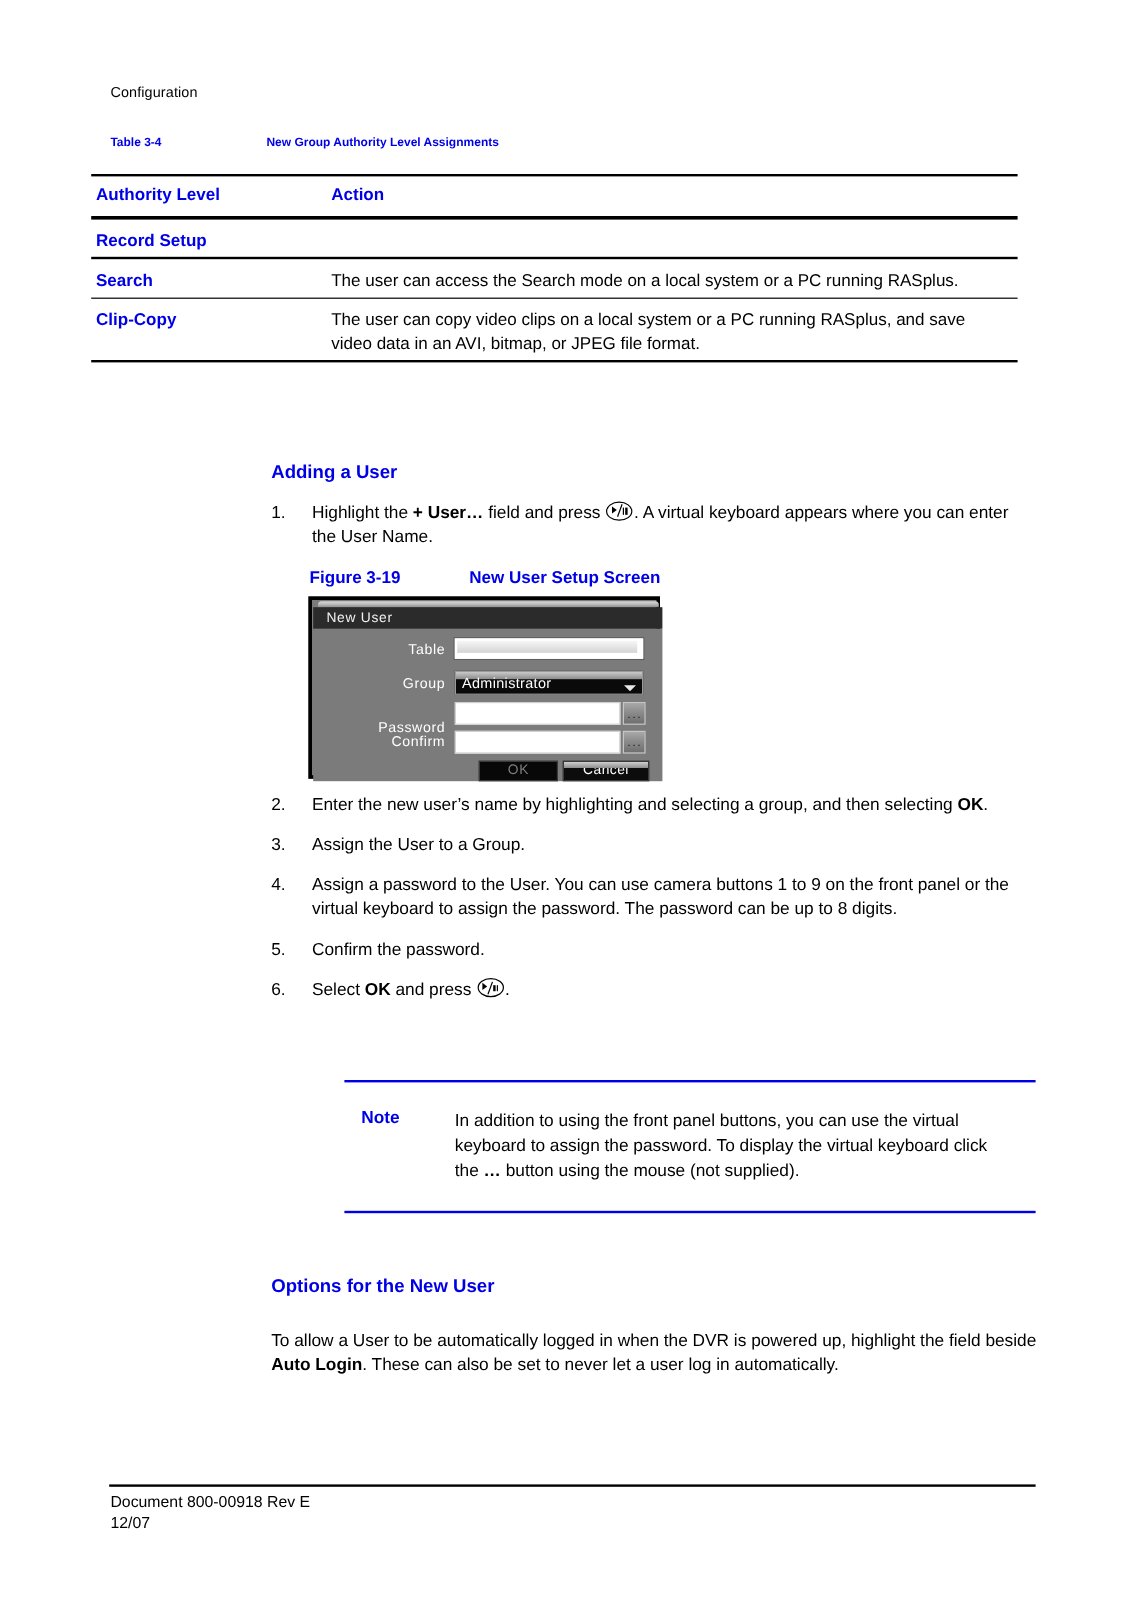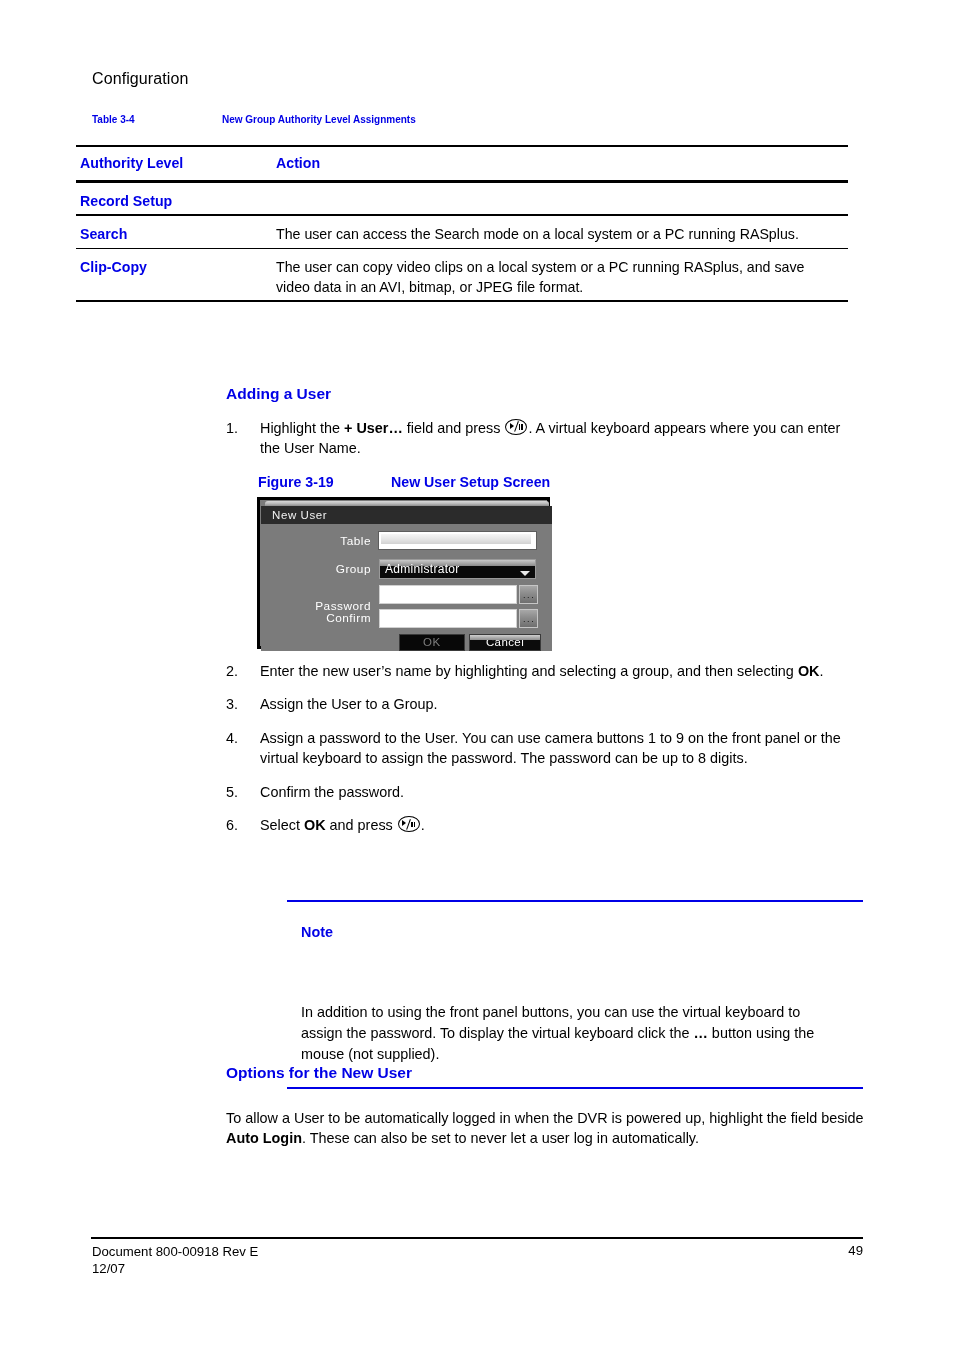--- a/index.html
+++ b/index.html
@@ -26,7 +26,7 @@
     position: absolute;
     left: 92px;
     top: 70px;
-    font-size: 16px;
+    font-size: 12px;
     color: #000;
     letter-spacing: 0.1px;
   }

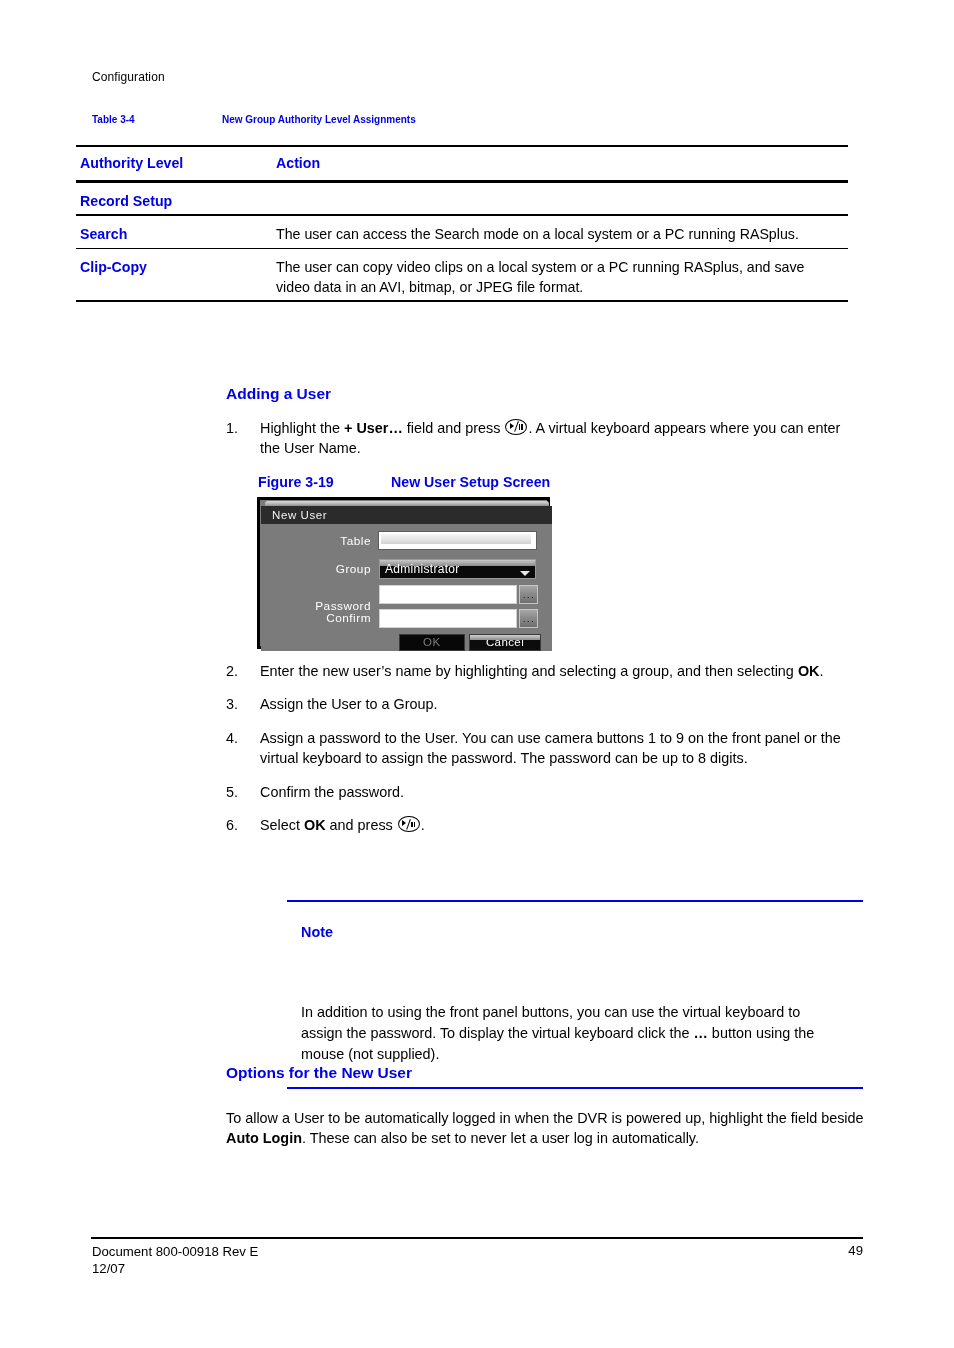--- a/index.html
+++ b/index.html
@@ -348,7 +348,6 @@
   .note-inner {
     display: flex;
     padding: 22px 0 22px 14px;
-    flex-direction: column;
   }
   .note-kw {
     flex: 0 0 78px;

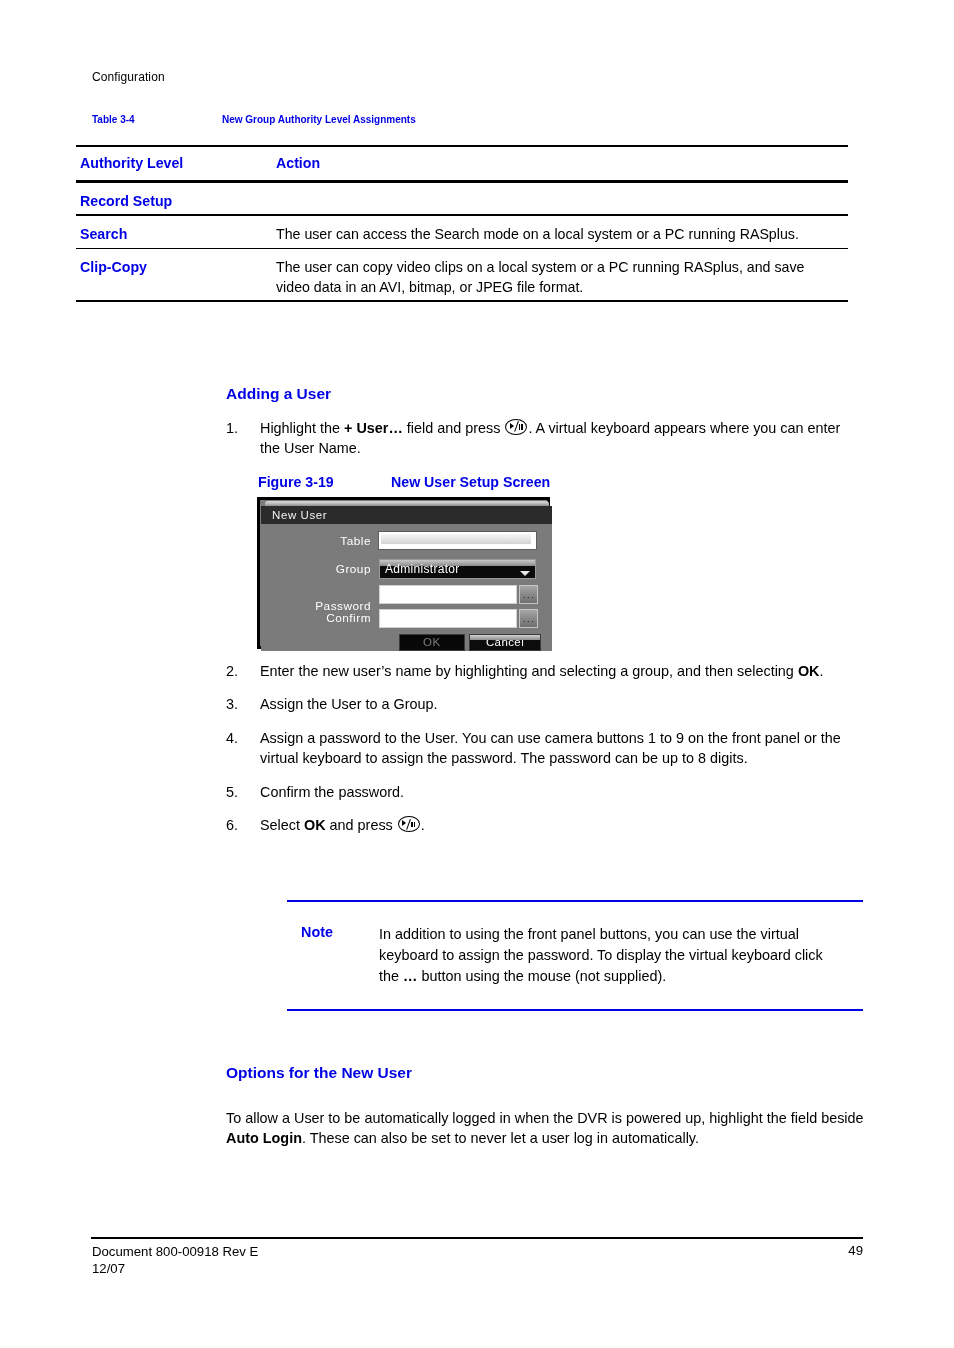--- a/index.html
+++ b/index.html
@@ -522,7 +522,6 @@
     <div>Document 800-00918 Rev E</div>
     <div>12/07</div>
   </div>
-  <div class="footer-right">49</div>
 
 </div>
 

